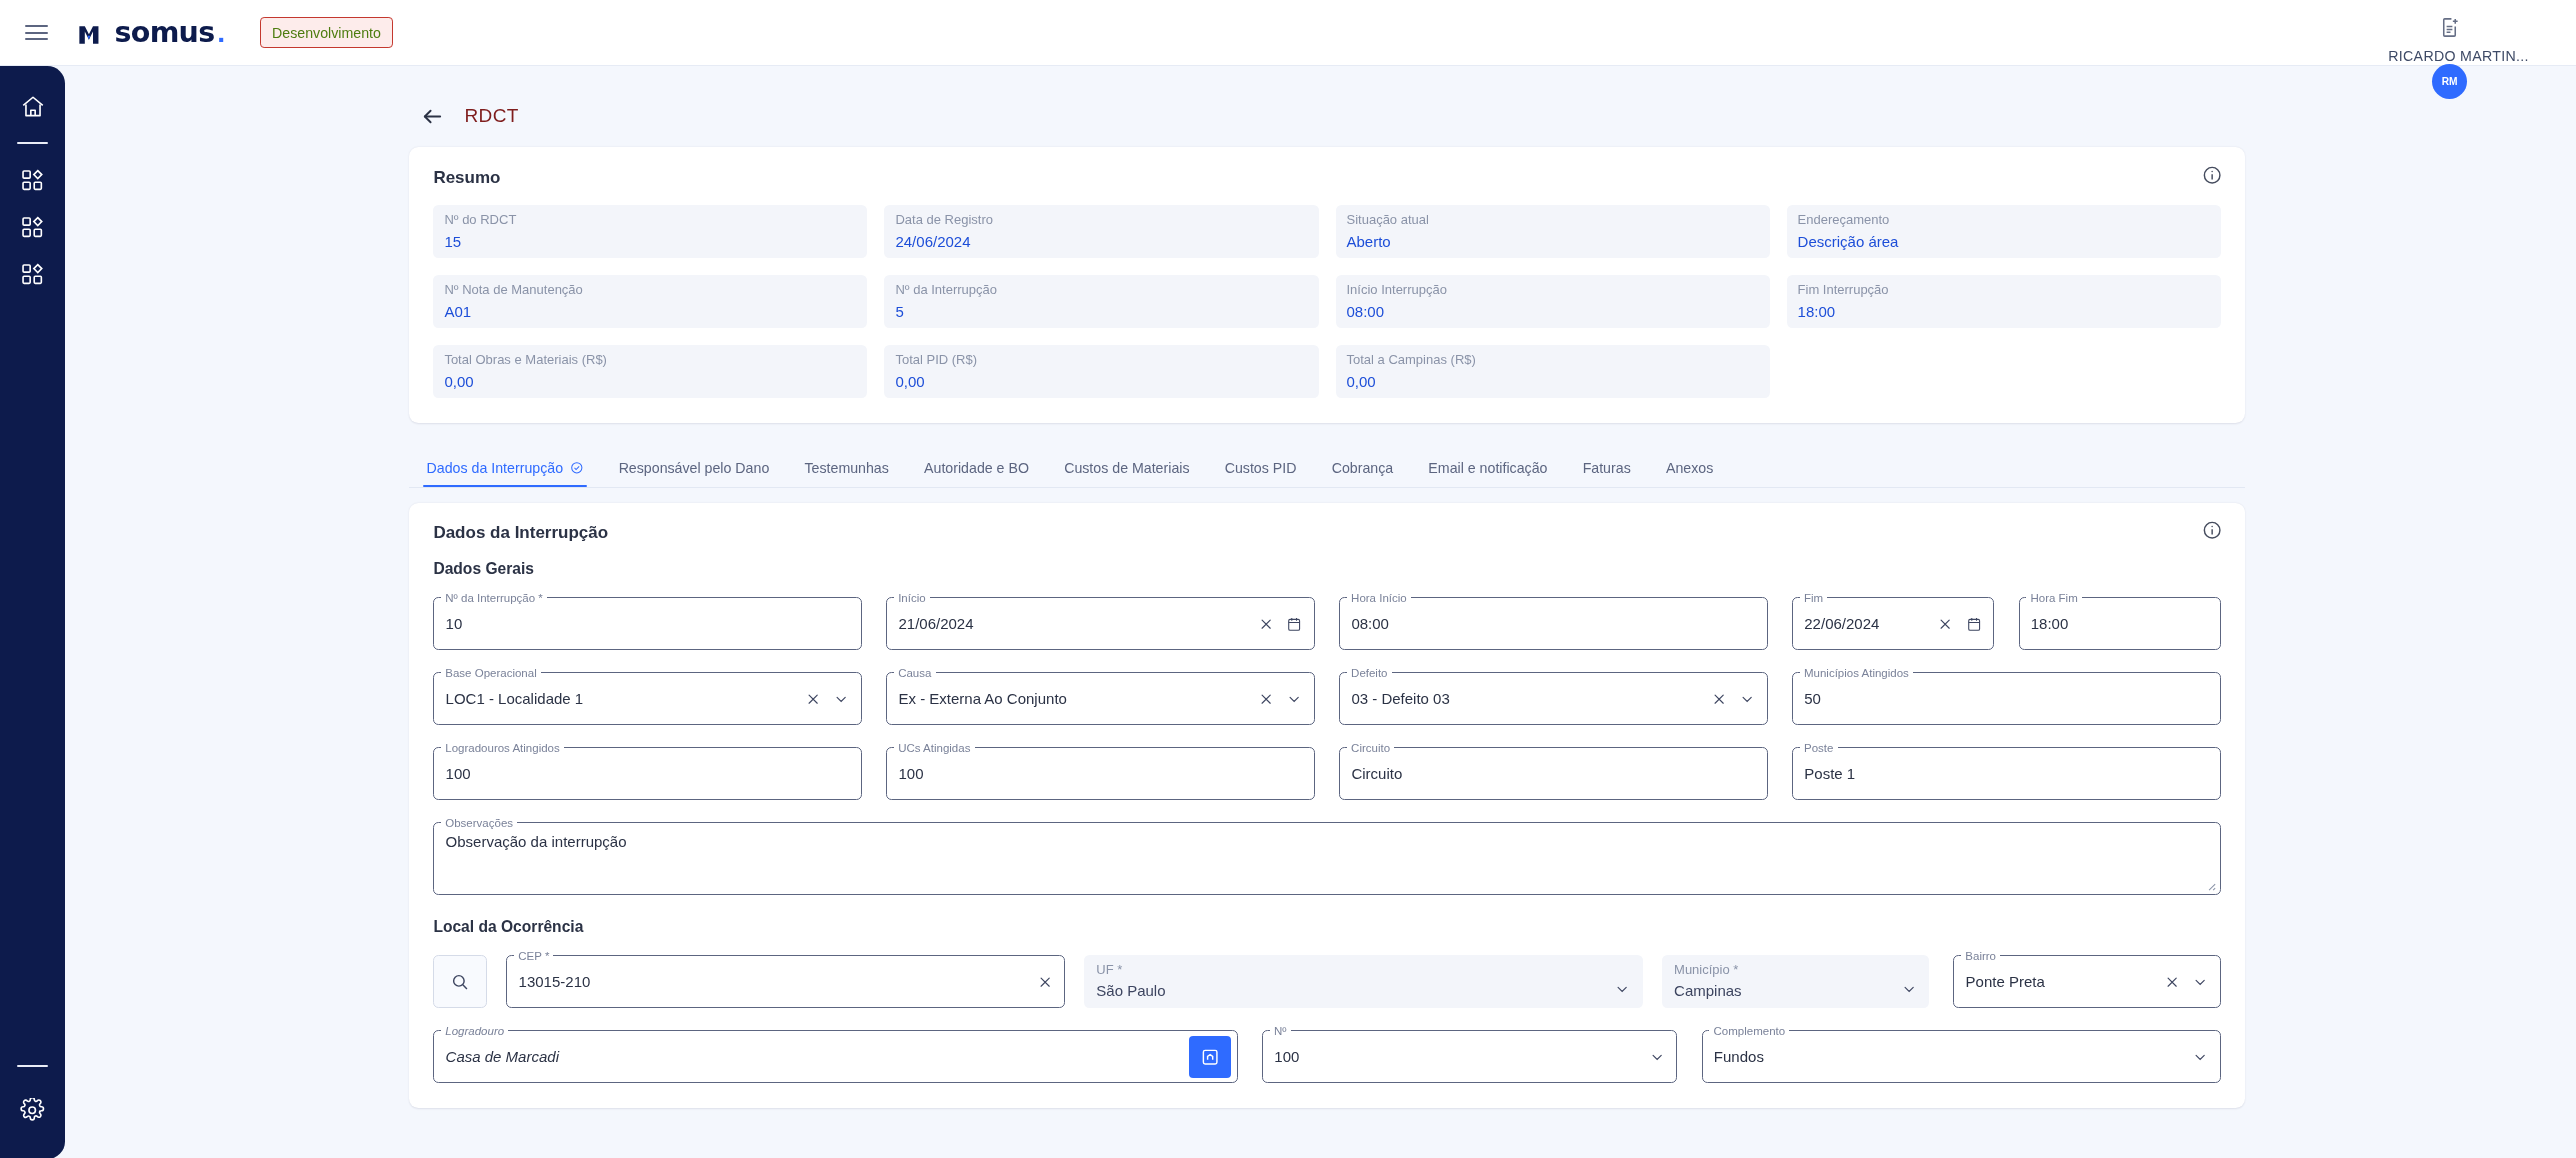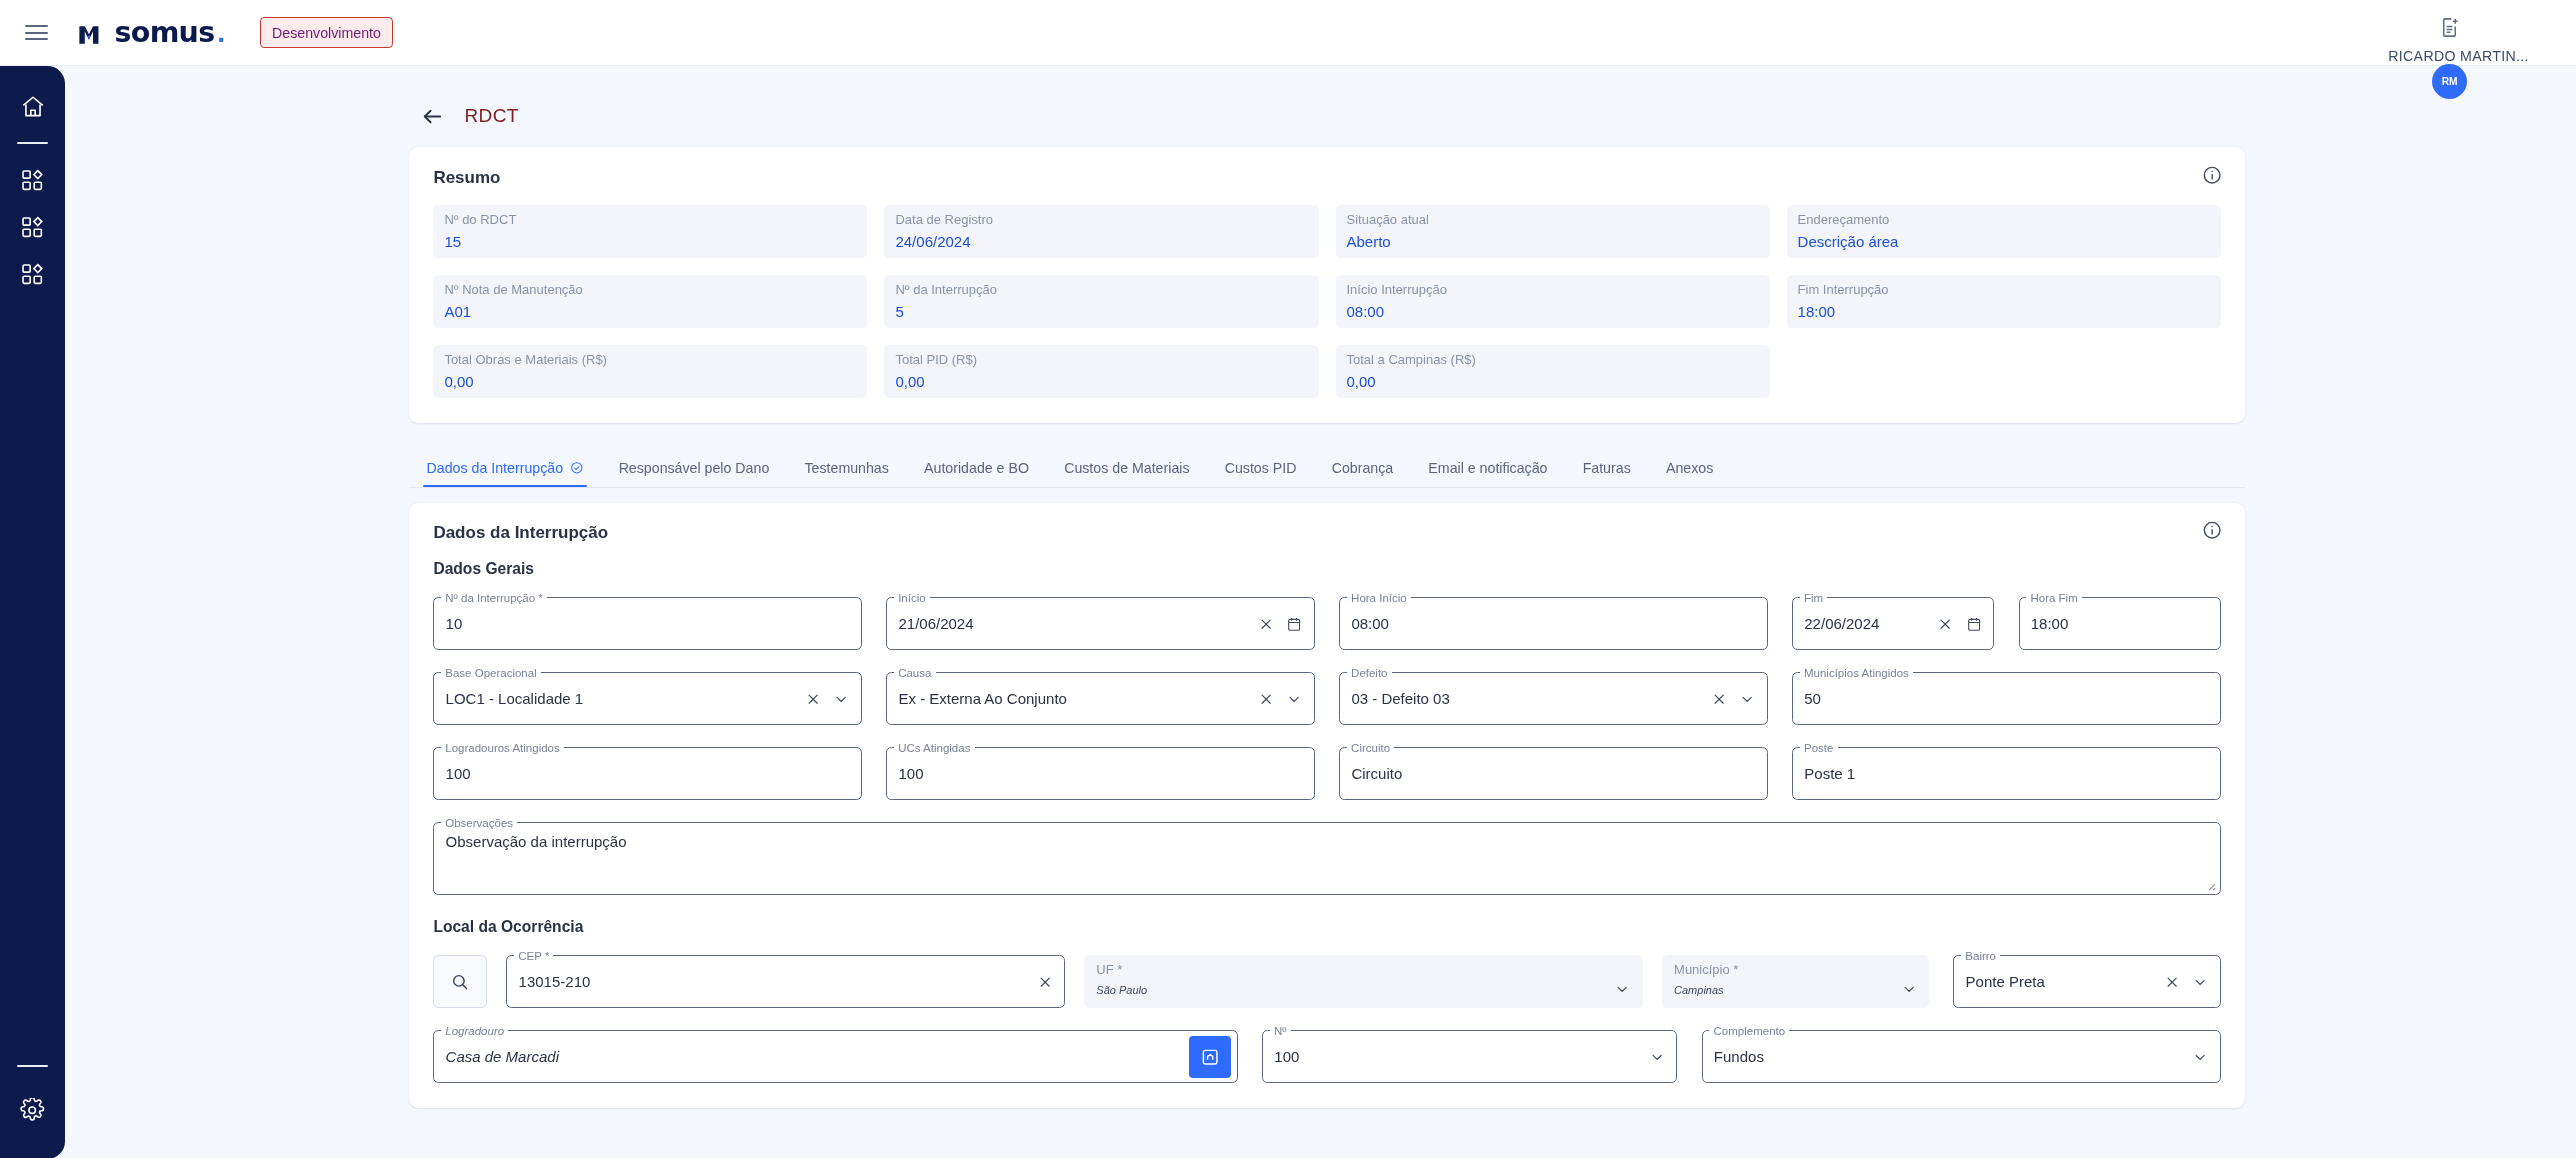--- a/index.html
+++ b/index.html
@@ -29,7 +29,7 @@
     margin-left: 35px;
     border: 1px solid #c4382e;
     background: #fdeceb;
-    color: #701a75;
+    color: #4d7c0f;
     font-size: 14.2px;
     padding: 6.1px 11px;
     border-radius: 4.1px;

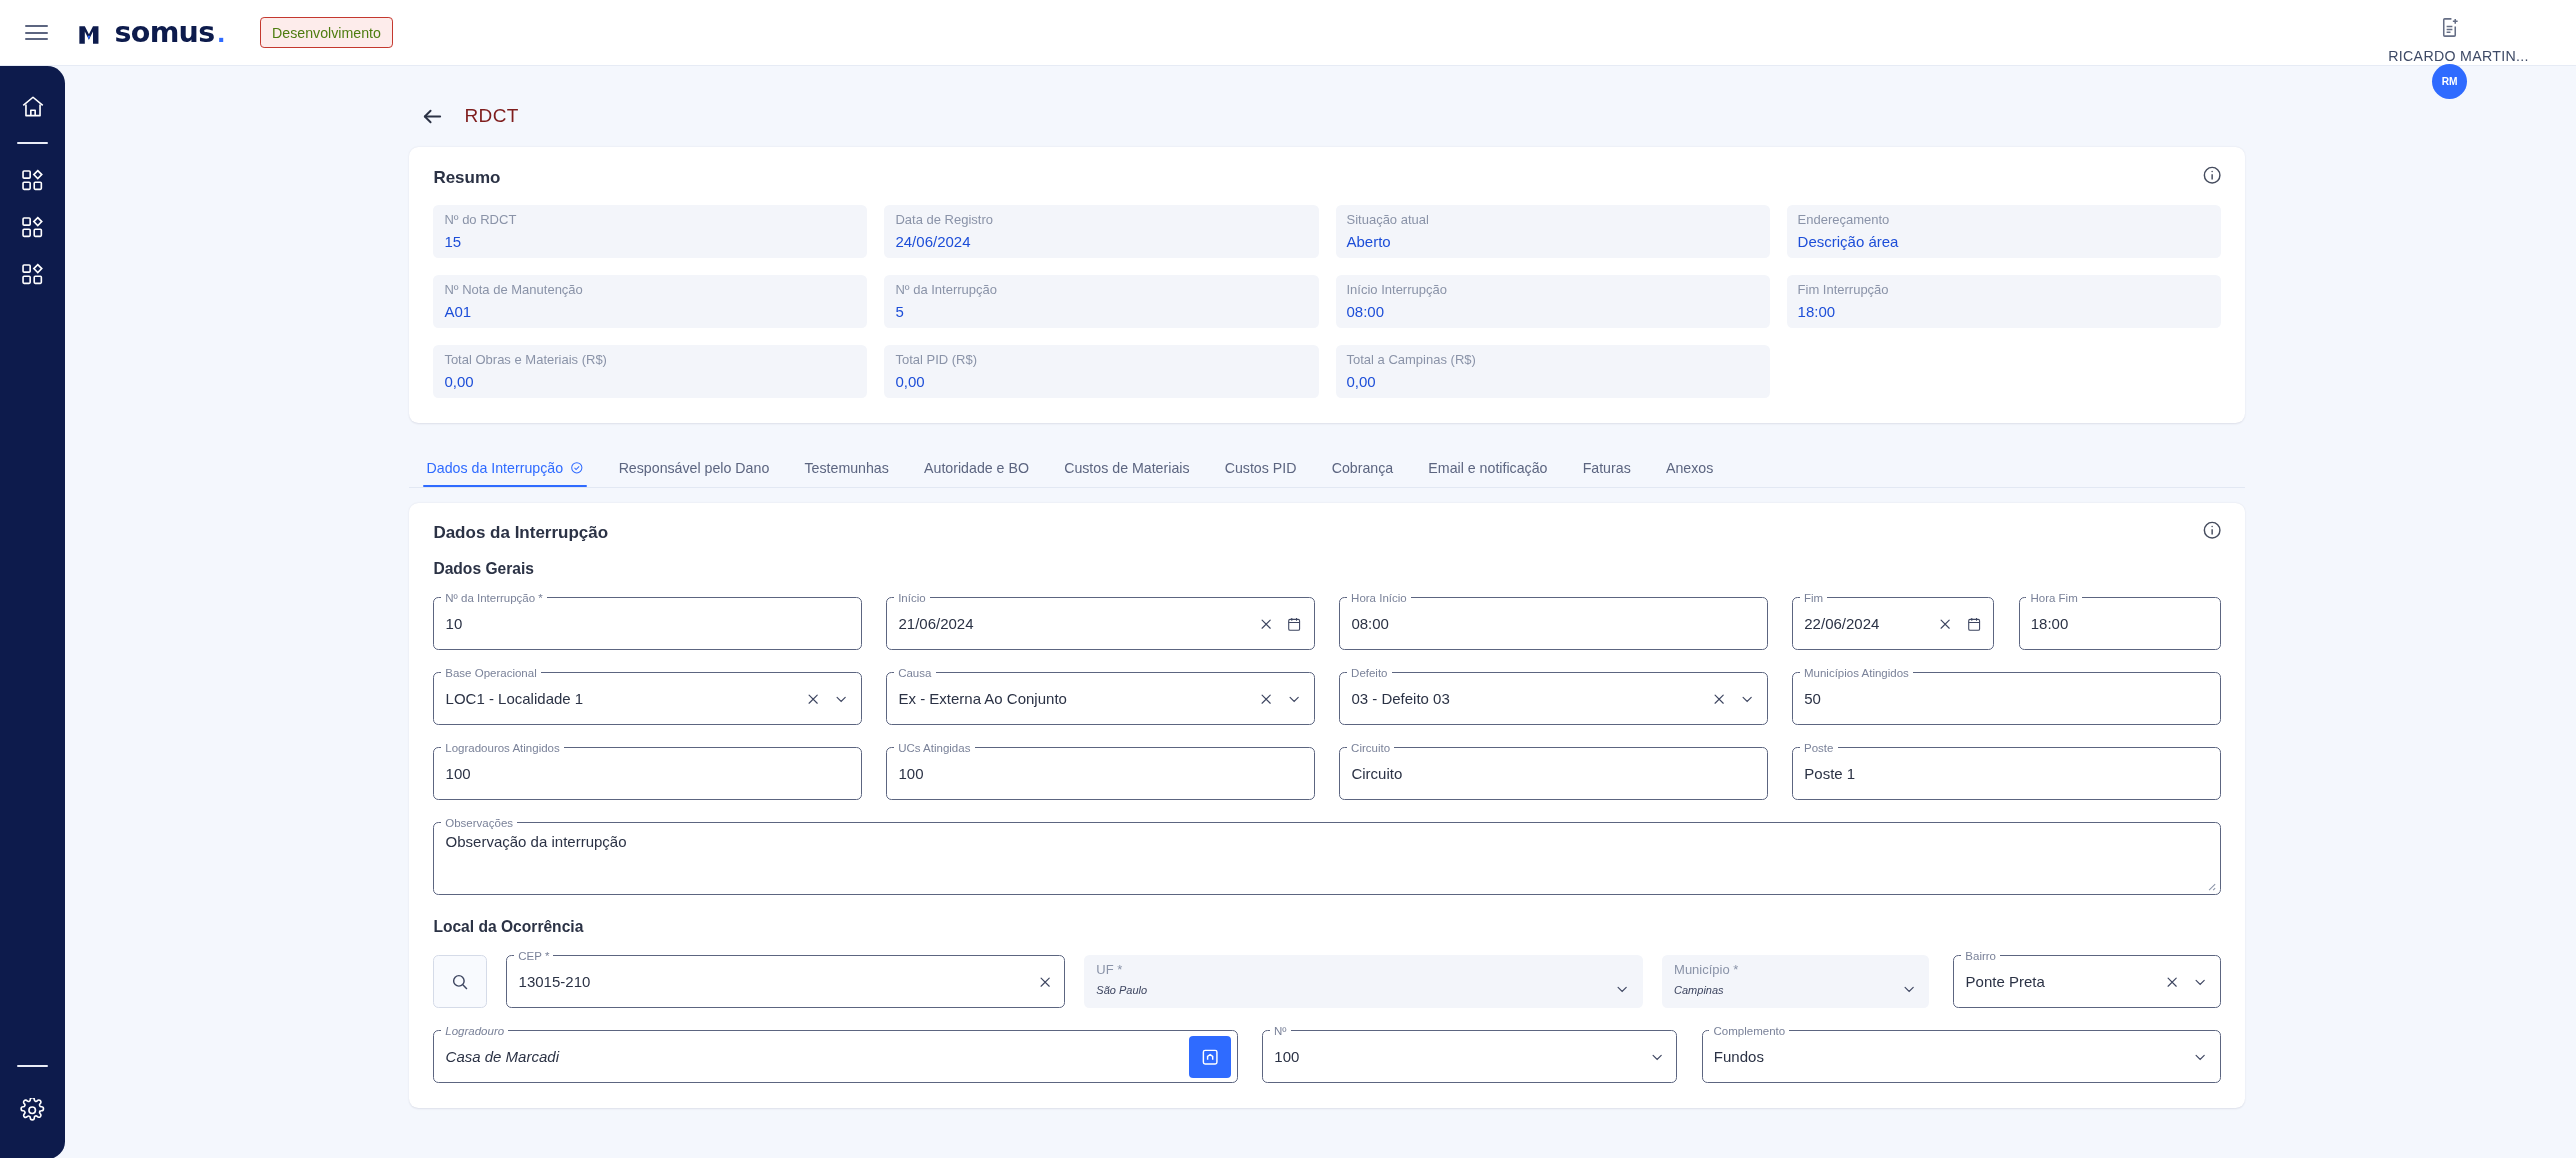--- a/index.html
+++ b/index.html
@@ -125,7 +125,7 @@
   .sf { position:relative; height: 53px; background:#f3f5fa; border-radius:5.4px; padding: 6.8px 12.2px 0 12.2px; display:flex; flex-direction:column;}
   .sf-label { font-size:13px; color:#8a93a8; line-height:16.3px;}
   .sf-row { display:flex; align-items:center; }
-  .sf-value { font-size: 11px; color:#3d4560; line-height:23px; flex:1;font-style:italic;}
+  .sf-value { font-size: 15px; color:#3d4560; line-height:23px; flex:1;}
 
   
   .ta { position:relative; height: 73px; }

